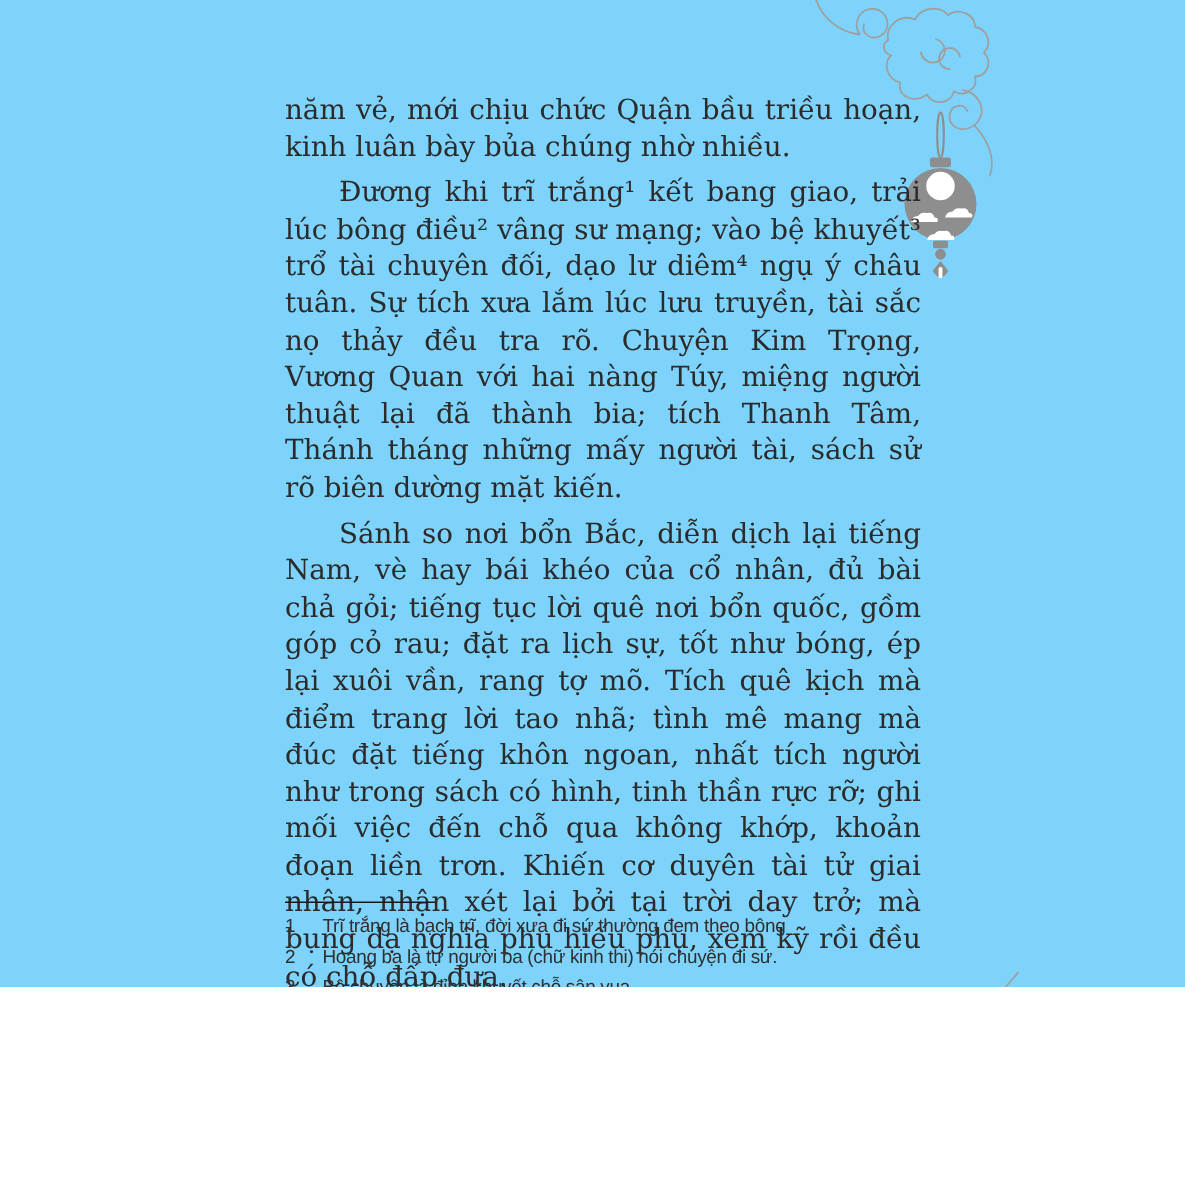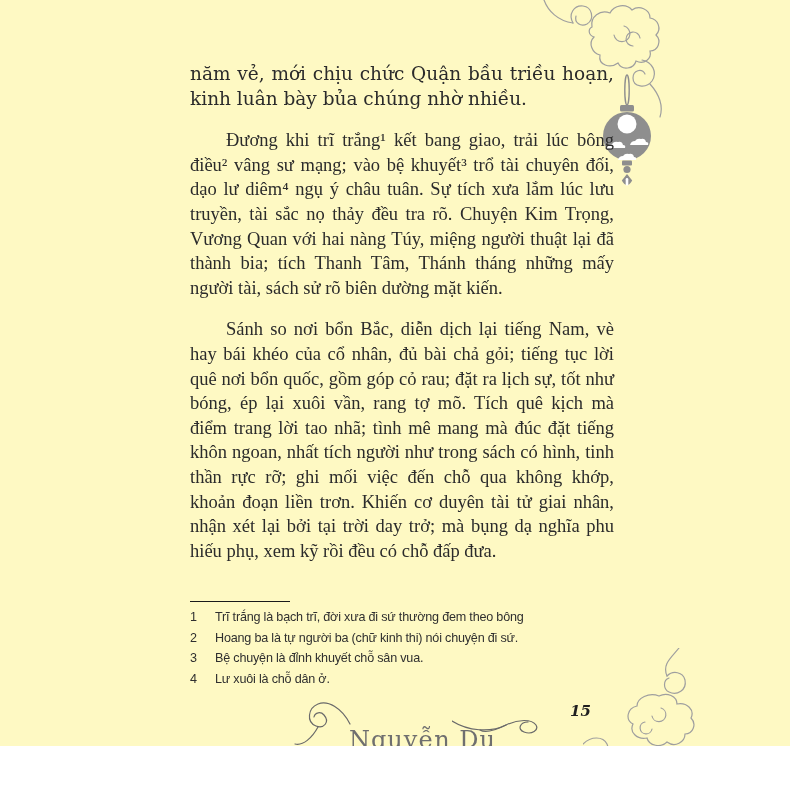--- a/index.html
+++ b/index.html
@@ -10,8 +10,8 @@
   .page {
     position: relative;
     width: 790px;
-    height: 746px;
-    background: #fef9c3;
+    height: 658px;
+    background: #7dd3fc;
     overflow: hidden;
     font-family: "DejaVu Serif", serif;
   }

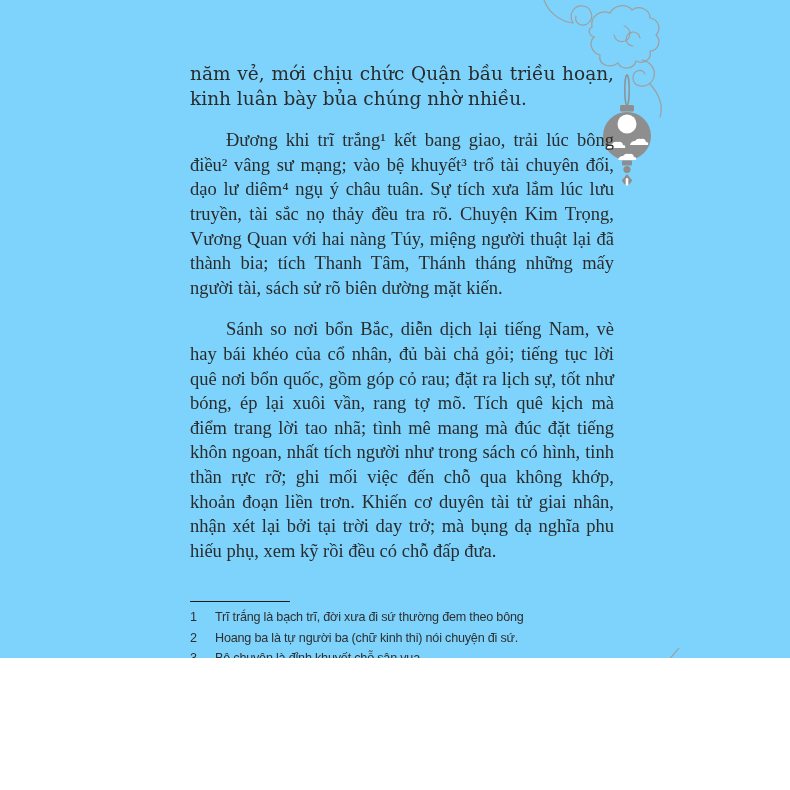--- a/index.html
+++ b/index.html
@@ -30,8 +30,7 @@
   .text-block p { margin: 0; }
   .text-block p.indent {
     text-indent: 36px;
-    margin-top: 17px;
-    font-family: Liberation Serif, serif;
+    margin-top: 6px;
   }
 
   

